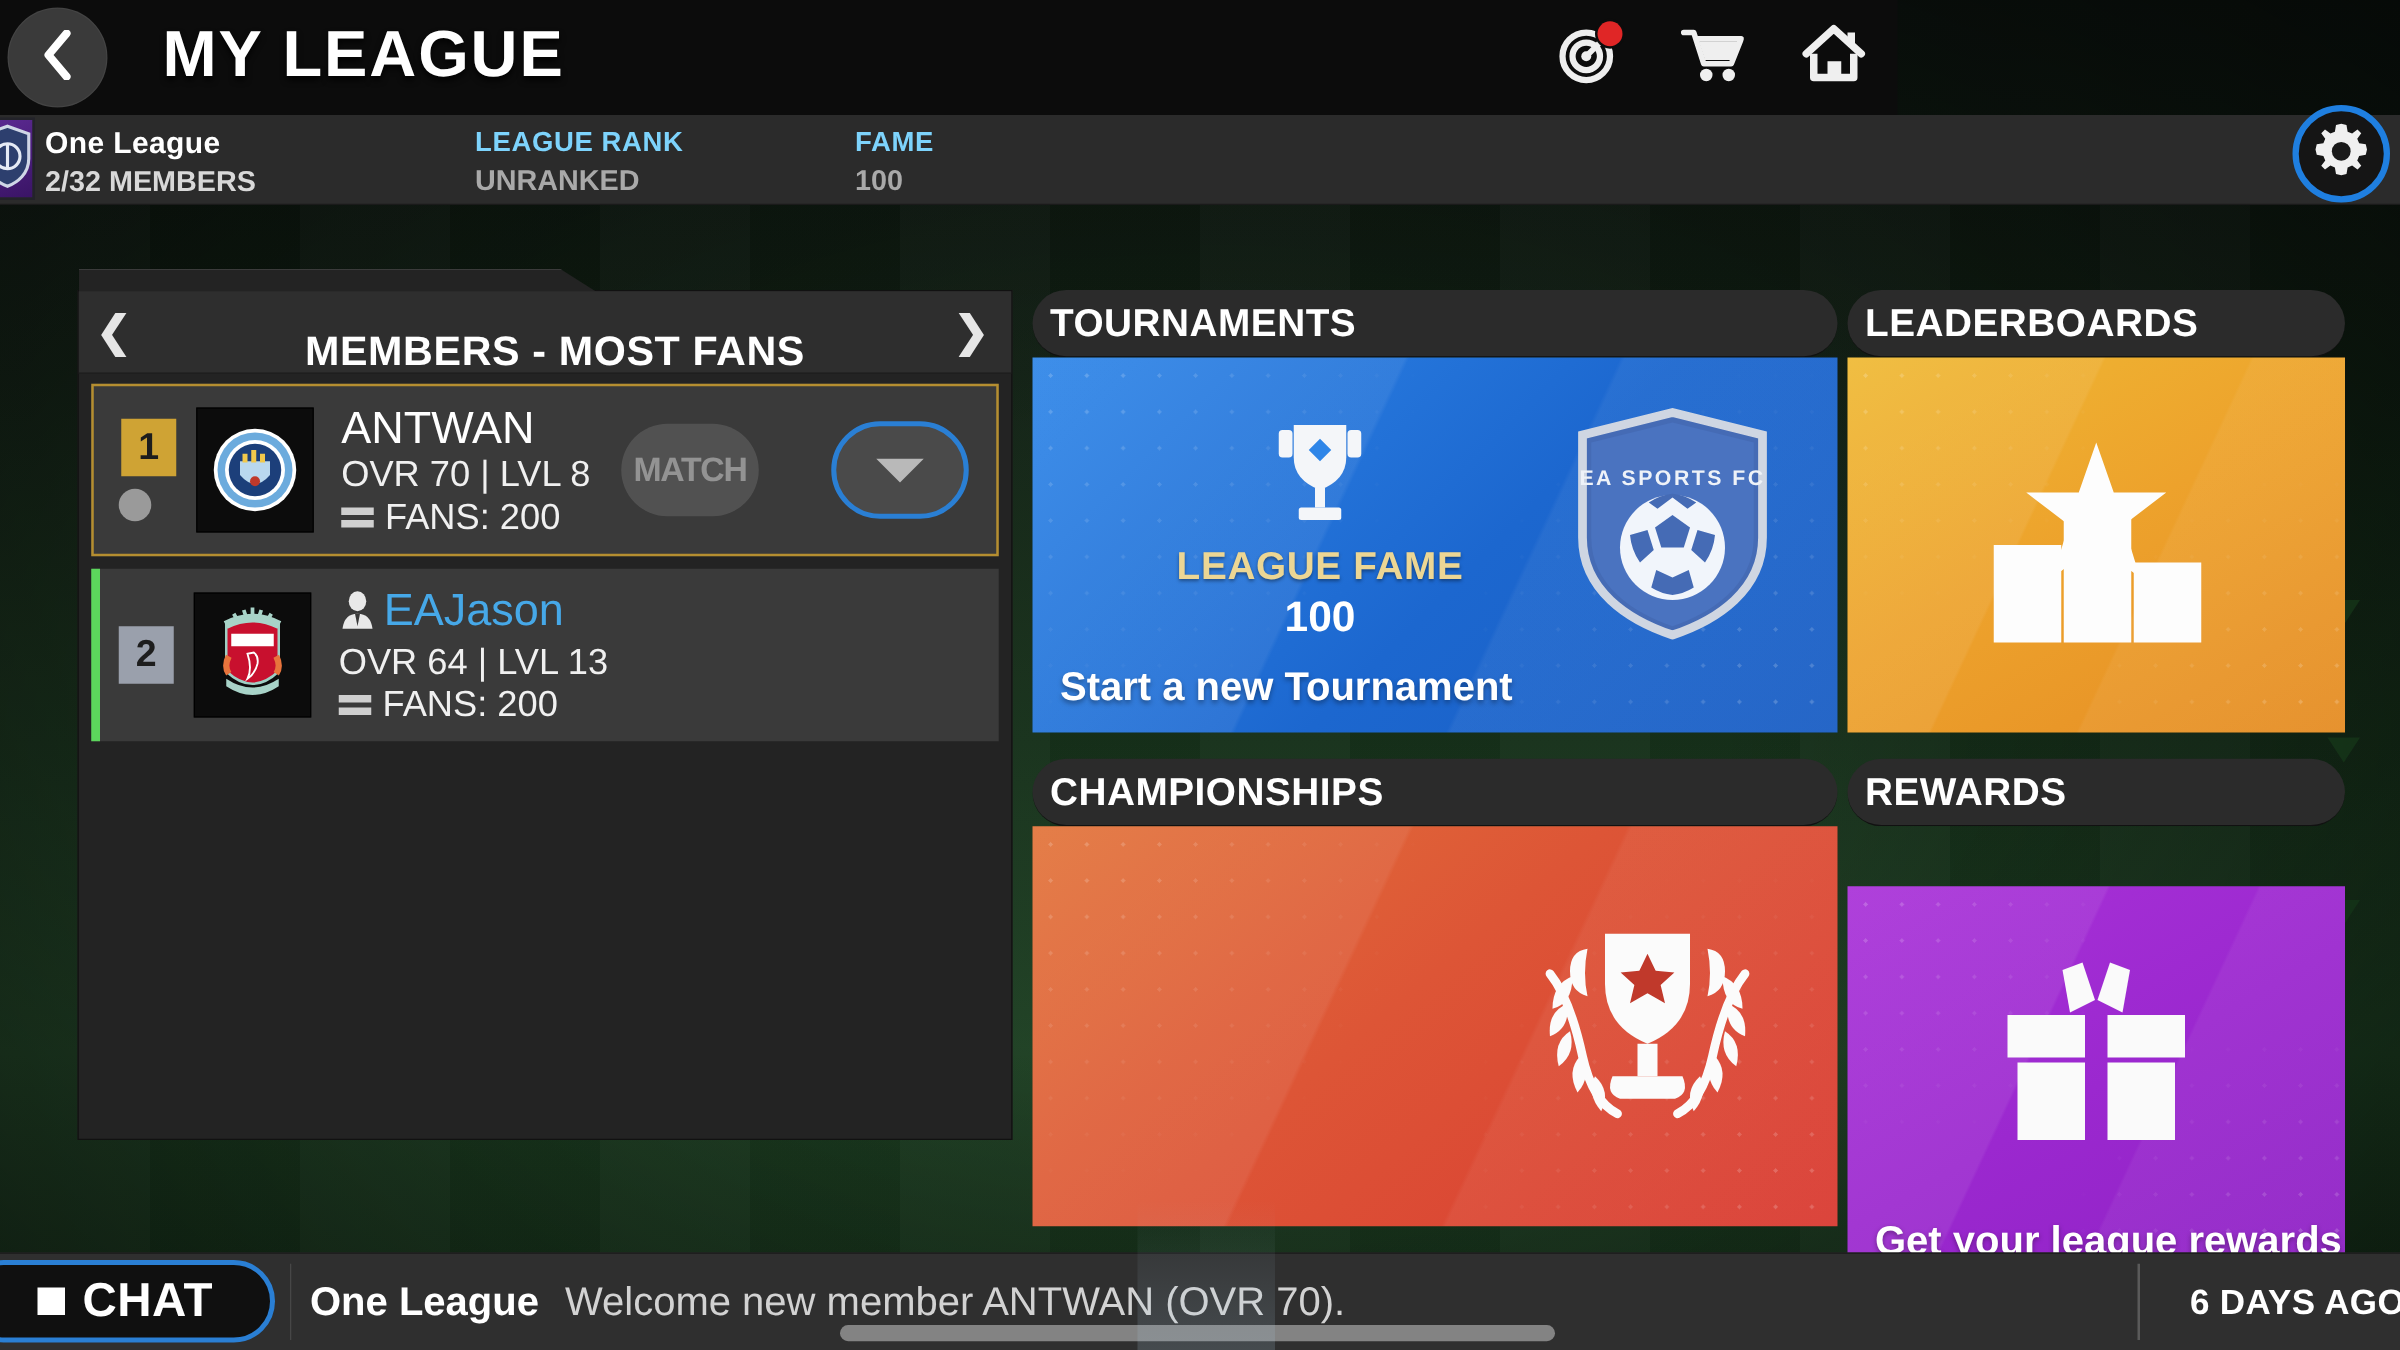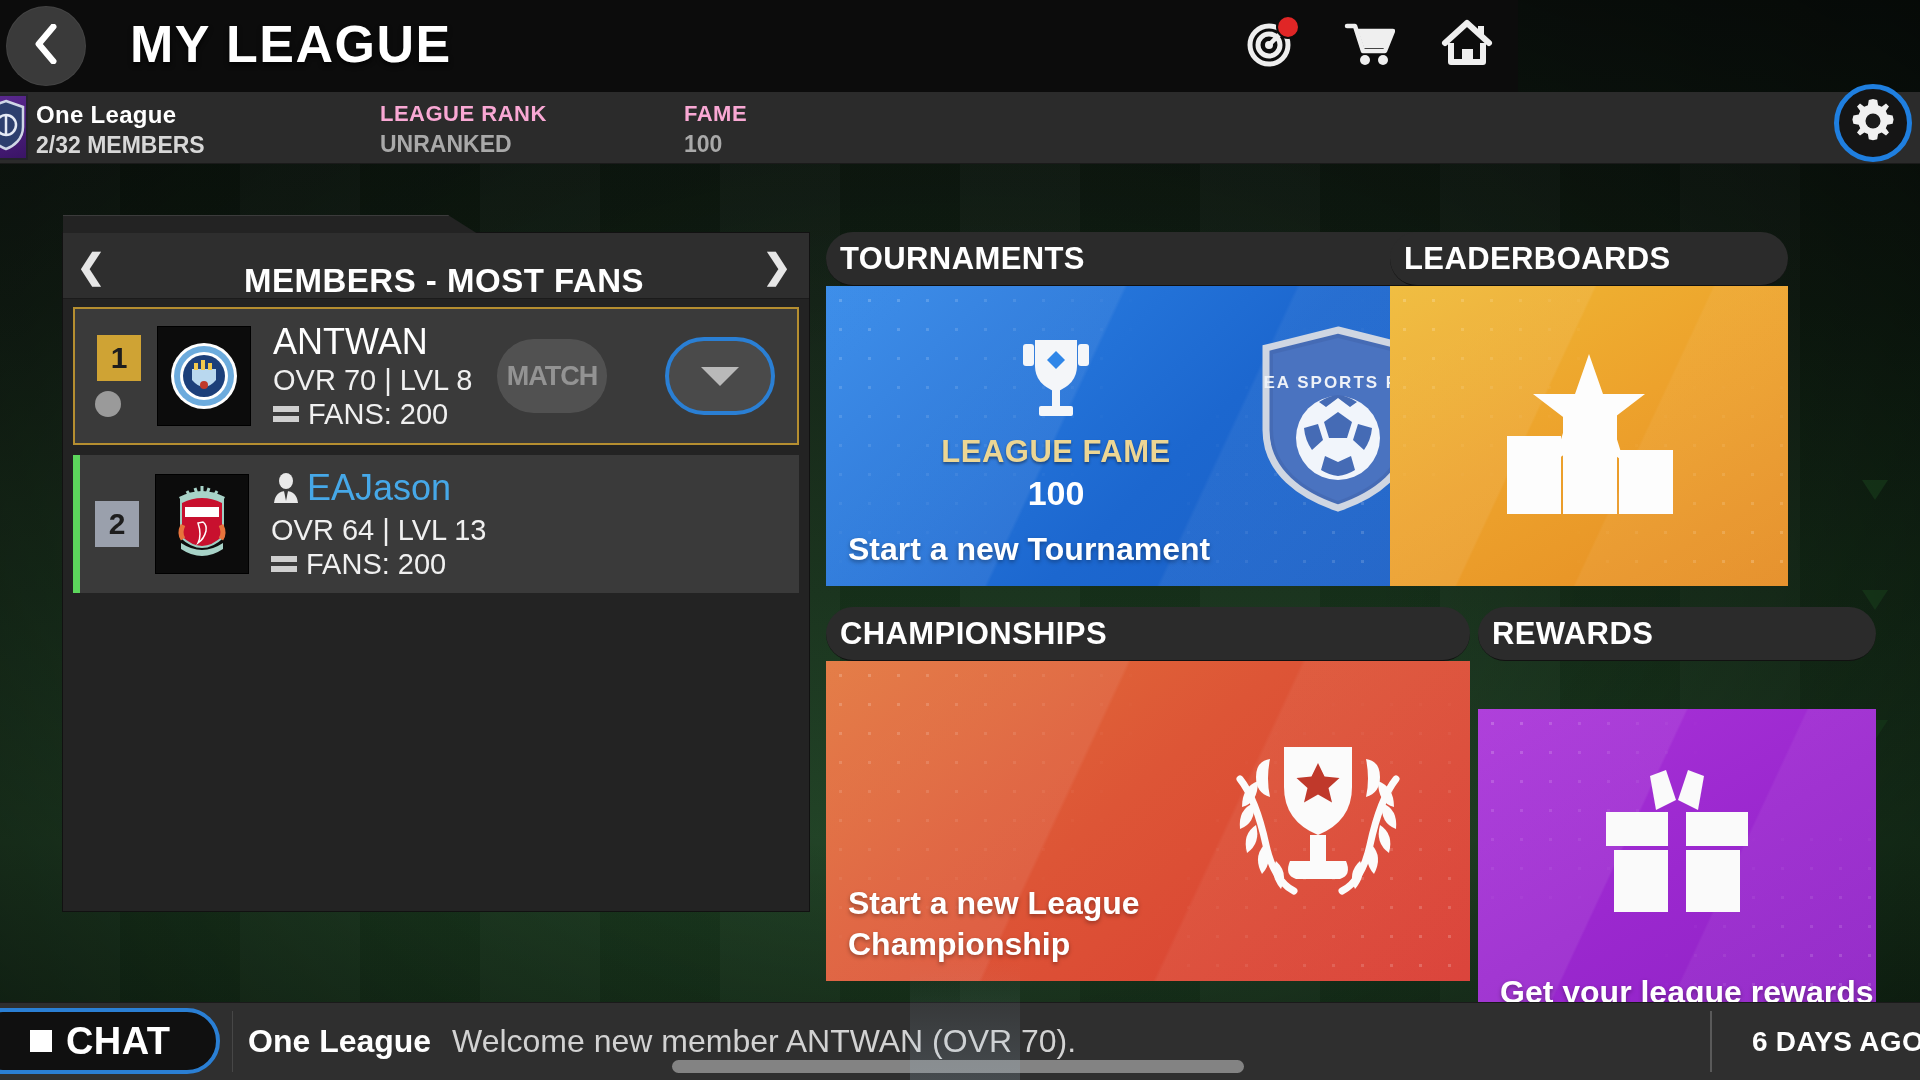--- a/index.html
+++ b/index.html
@@ -77,7 +77,7 @@
   .lg-name .l1{ font-size:24px; font-weight:bold; color:#fff; letter-spacing:.3px; }
   .lg-name .l2{ font-size:23px; font-weight:bold; color:#d8d8d8; margin-top:3px; }
   .lg-col{ position:absolute; top:9px; }
-  .lg-col .k{ font-size:22px; font-weight:bold; color:#f9a8d4; letter-spacing:.5px; }
+  .lg-col .k{ font-size:22px; font-weight:bold; color:#7dd3fc; letter-spacing:.5px; }
   .lg-col .v{ font-size:23px; font-weight:bold; color:#a9a9a9; margin-top:4px; }
   .lg-rank{ left:380px; }
   .lg-fame{ left:684px; }

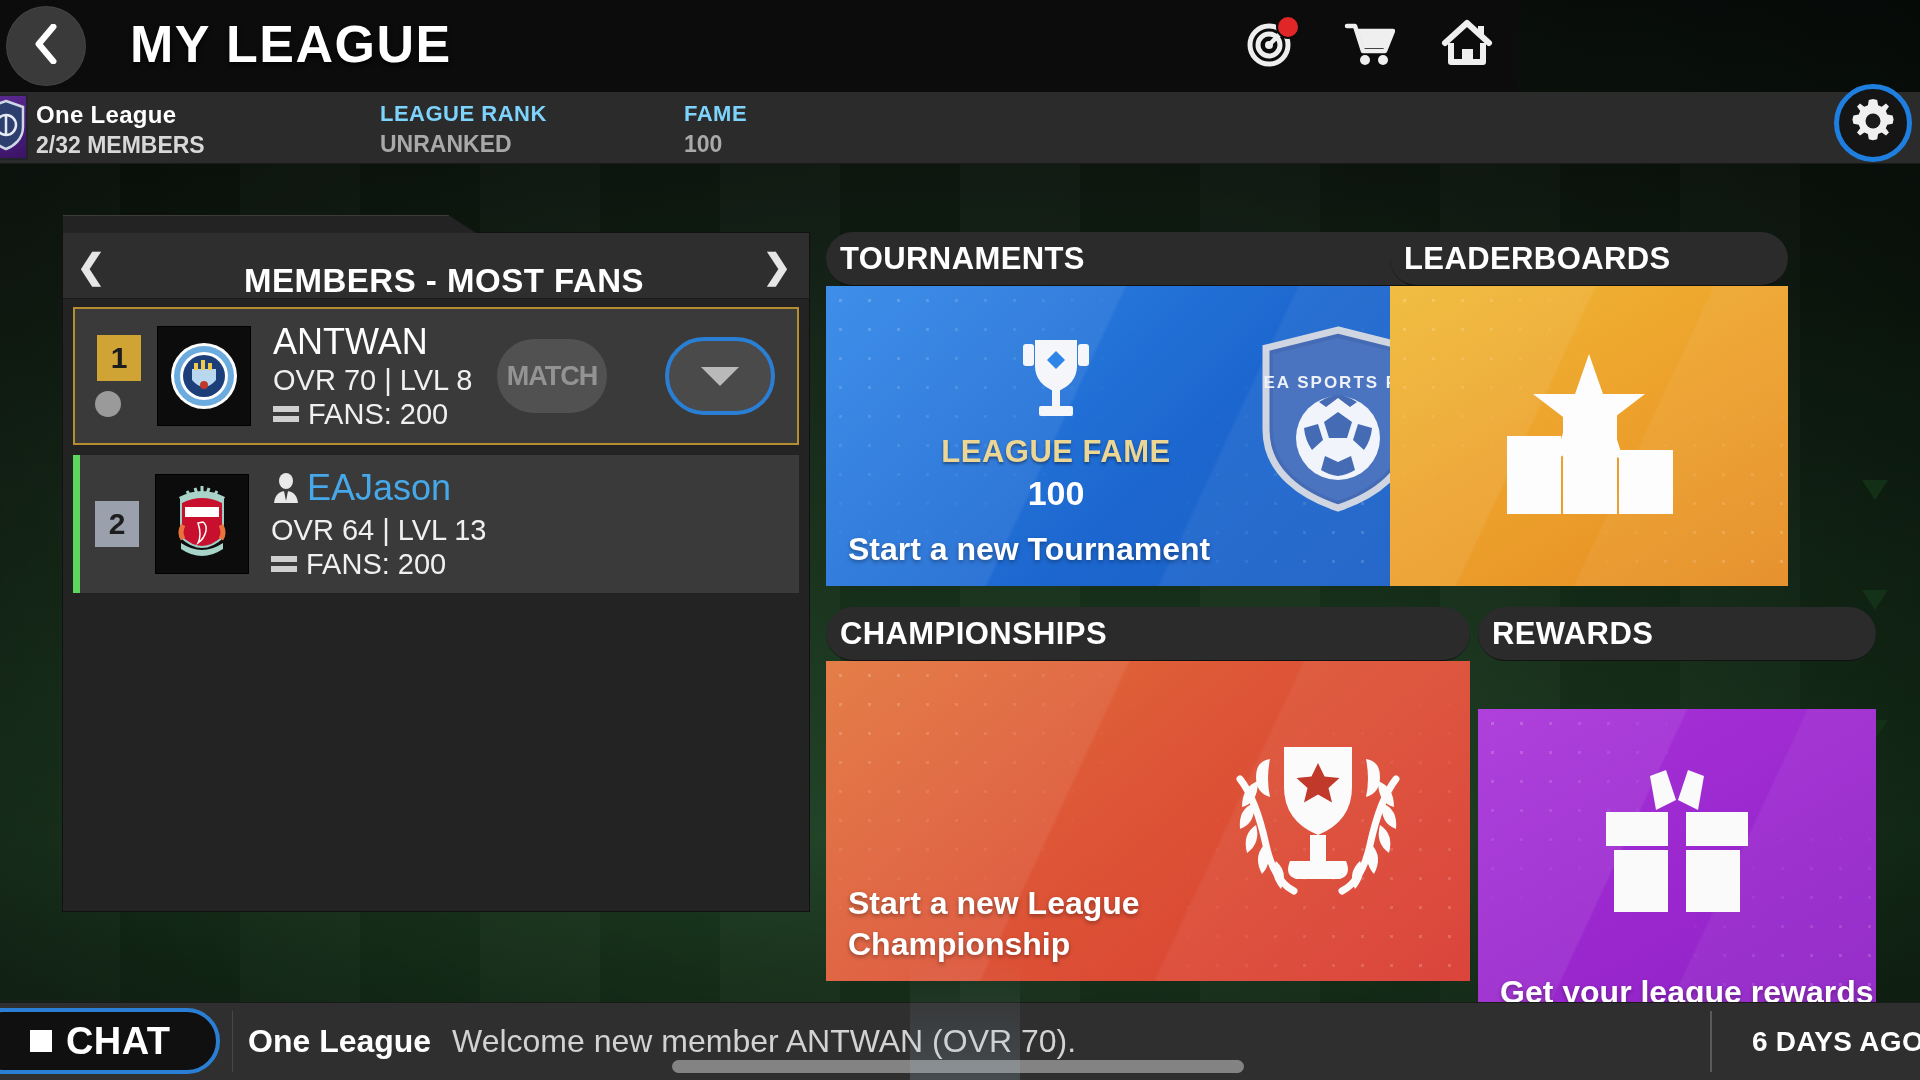--- a/index.html
+++ b/index.html
@@ -209,7 +209,7 @@
   .ch-trophy{ position:absolute; right:52px; top:70px; width:200px; height:180px; }
 
   
-  #card-leaderboards{ left:1390px; top:232px; width:398px; }
+  #card-leaderboards{ left:1478px; top:232px; width:398px; }
   #card-leaderboards .card-body{ height:300px; background:linear-gradient(150deg,#efb934 0%,#eda22c 48%,#e58c24 100%); }
   .podium{ position:absolute; left:50%; top:50%; transform:translate(-50%,-50%); width:200px; height:168px; }
 

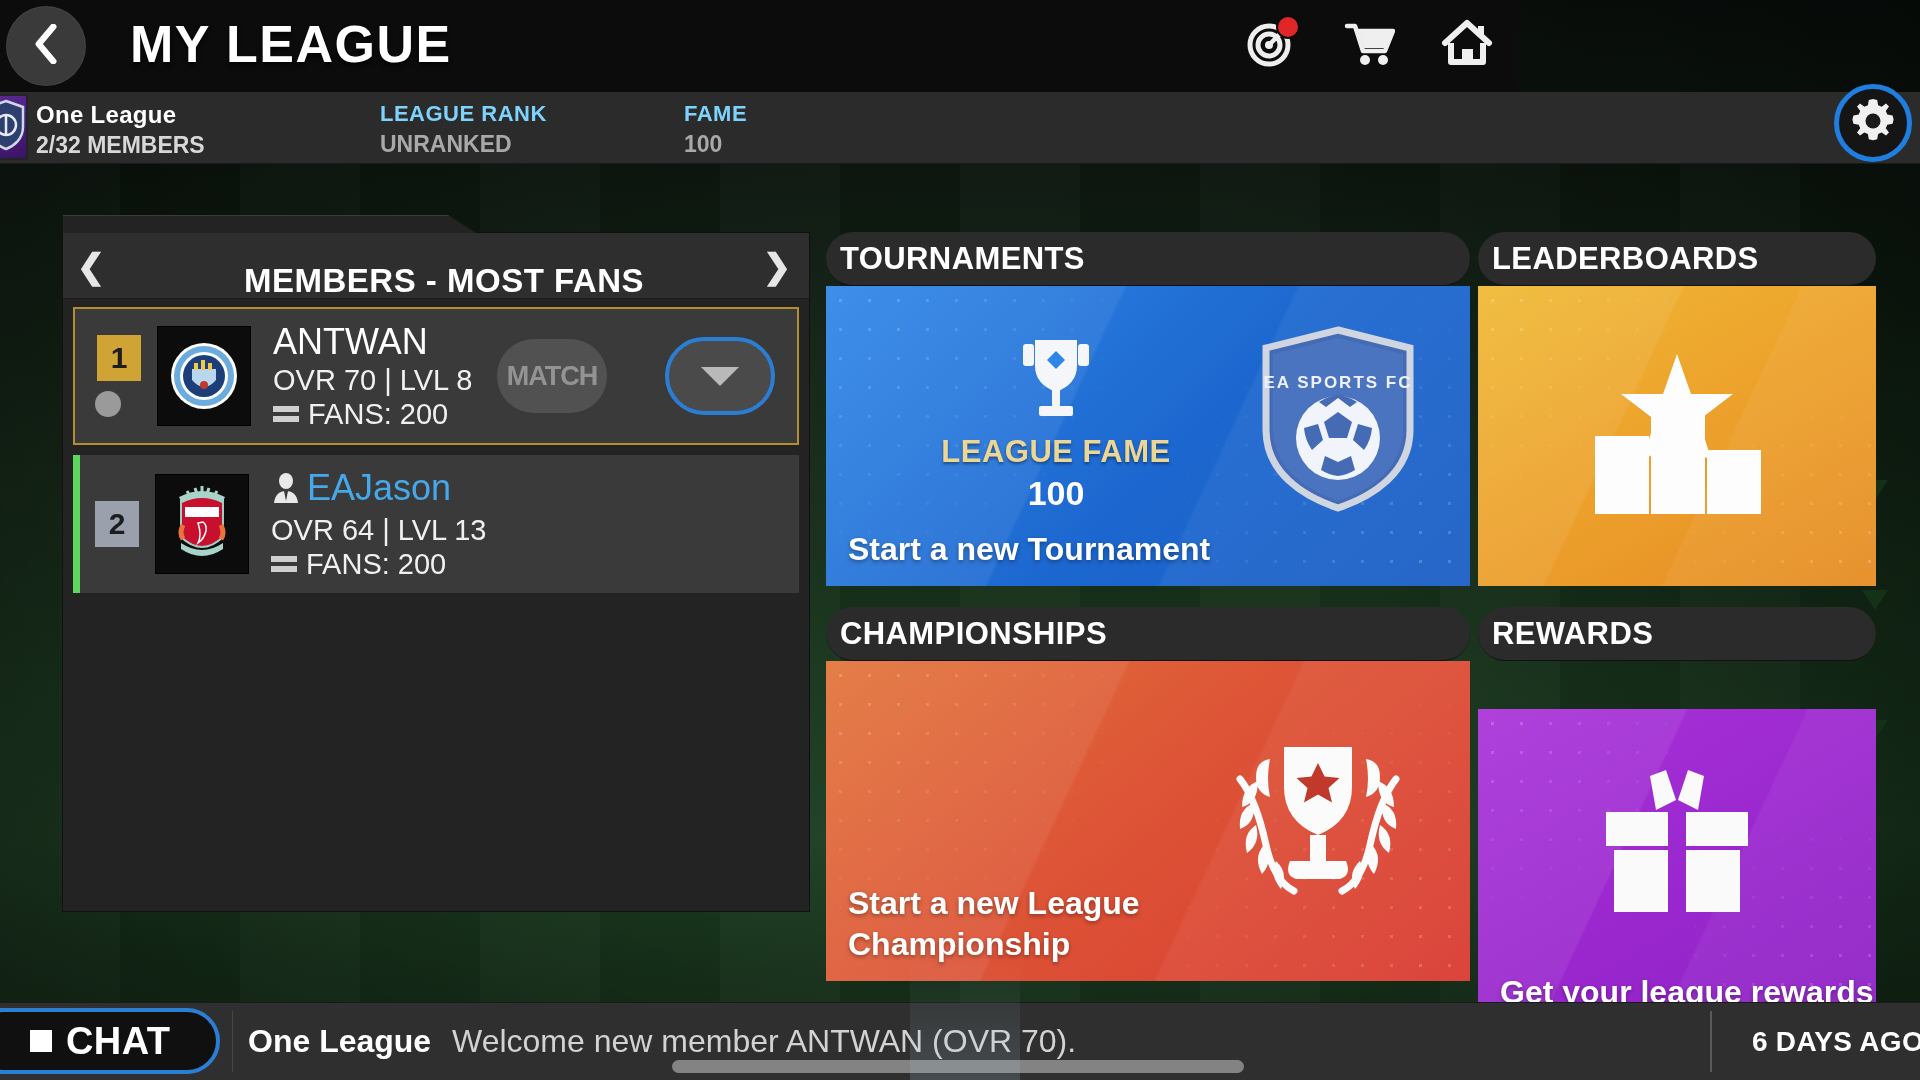--- a/index.html
+++ b/index.html
@@ -524,7 +524,6 @@
           </g>
         </svg>
       </span>
-      <div class="card-caption" style="max-width:330px">Start a new League Championship</div>
     </div>
   </div>
 

